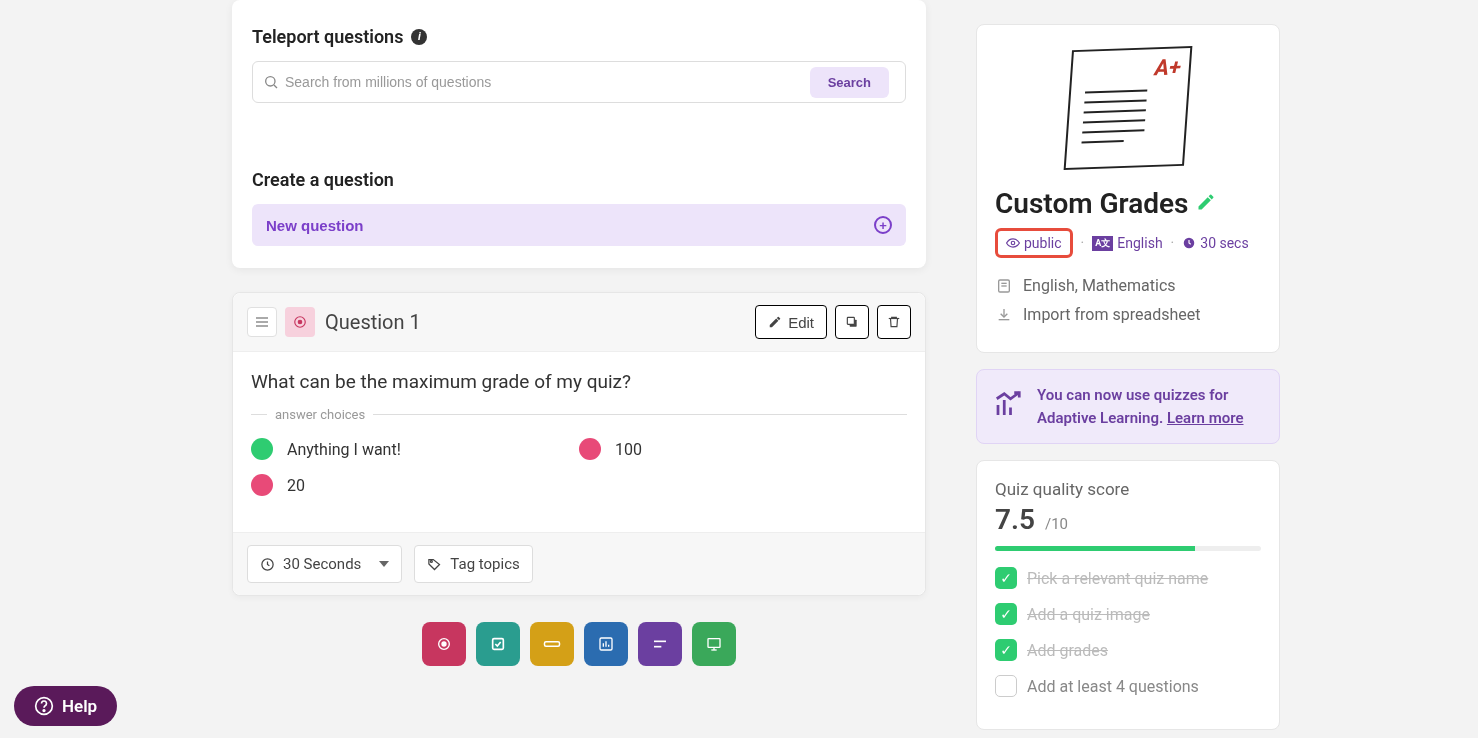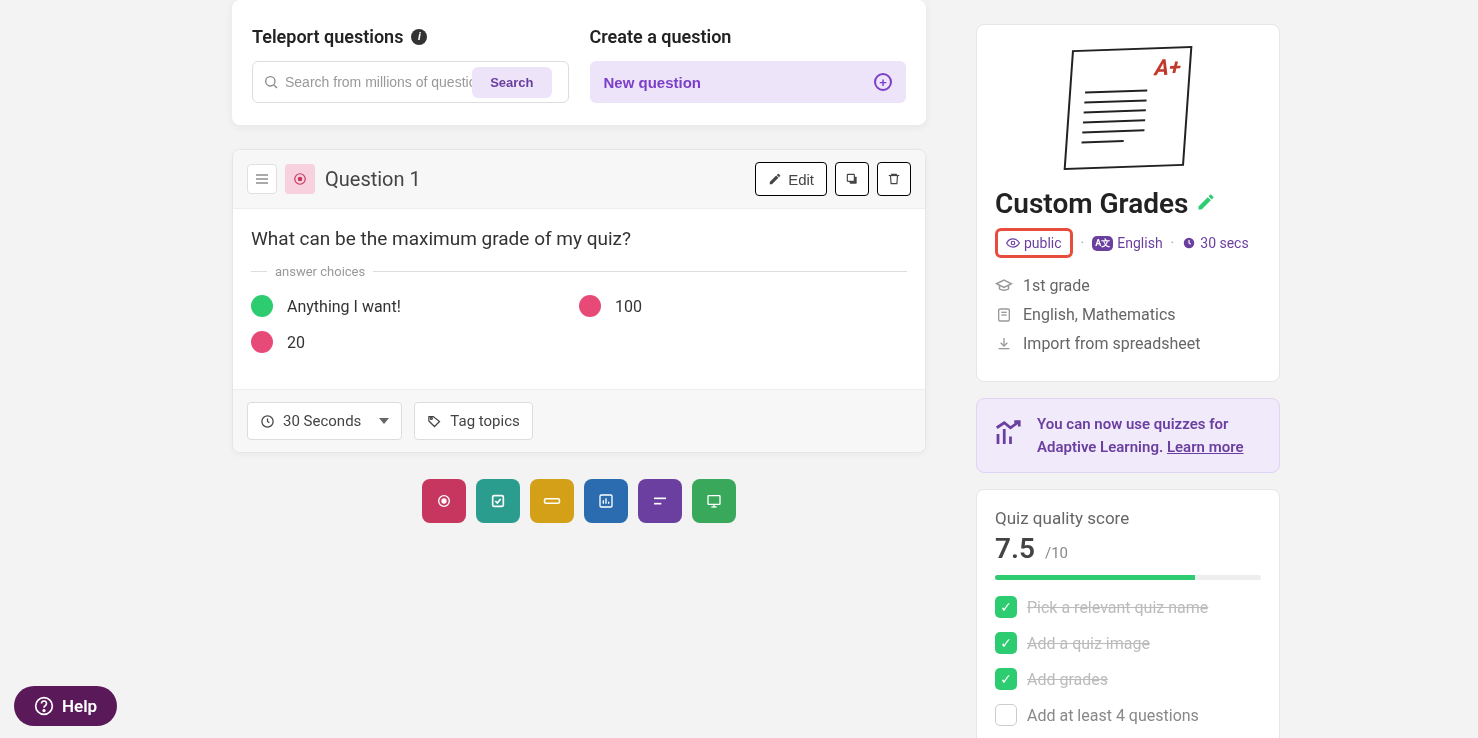--- a/index.html
+++ b/index.html
@@ -24,7 +24,7 @@
     box-shadow: 0 2px 8px rgba(0,0,0,0.06);
     padding: 0 20px 22px 20px;
   }
-  .top-row { display: flex; gap: 21px; }
+  .top-row { display: flex; gap: 40px; flex-direction: column; }
   .top-section { flex: 1; }
   .top-heading {
     font-size: 18px;

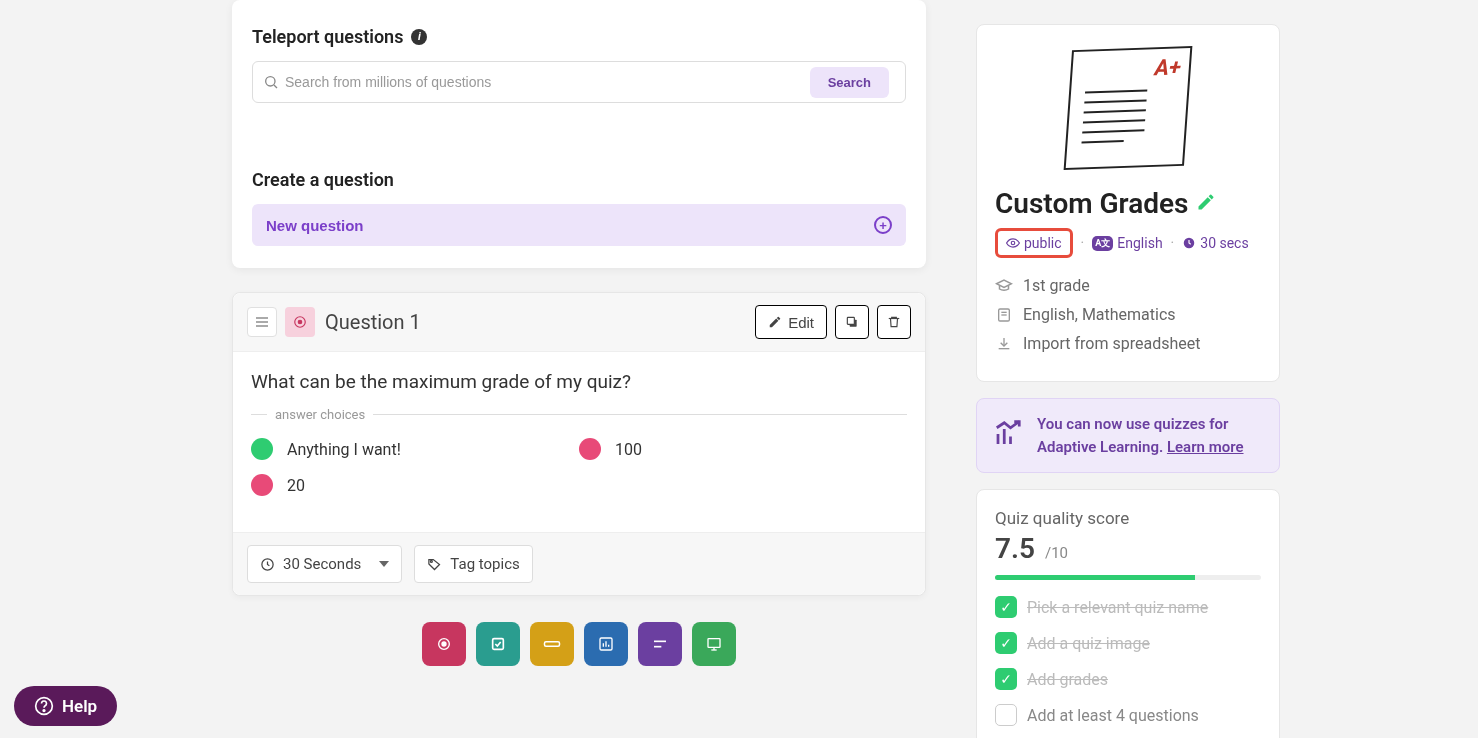--- a/index.html
+++ b/index.html
@@ -246,7 +246,7 @@
   }
   .lang-badge {
     background:#6b3fa0; color:#fff;
-    font-size:9px; padding:1px 3px; border-radius:5px;
+    font-size:9px; padding:1px 3px; border-radius:0;
     font-weight:bold;
   }
 </style>

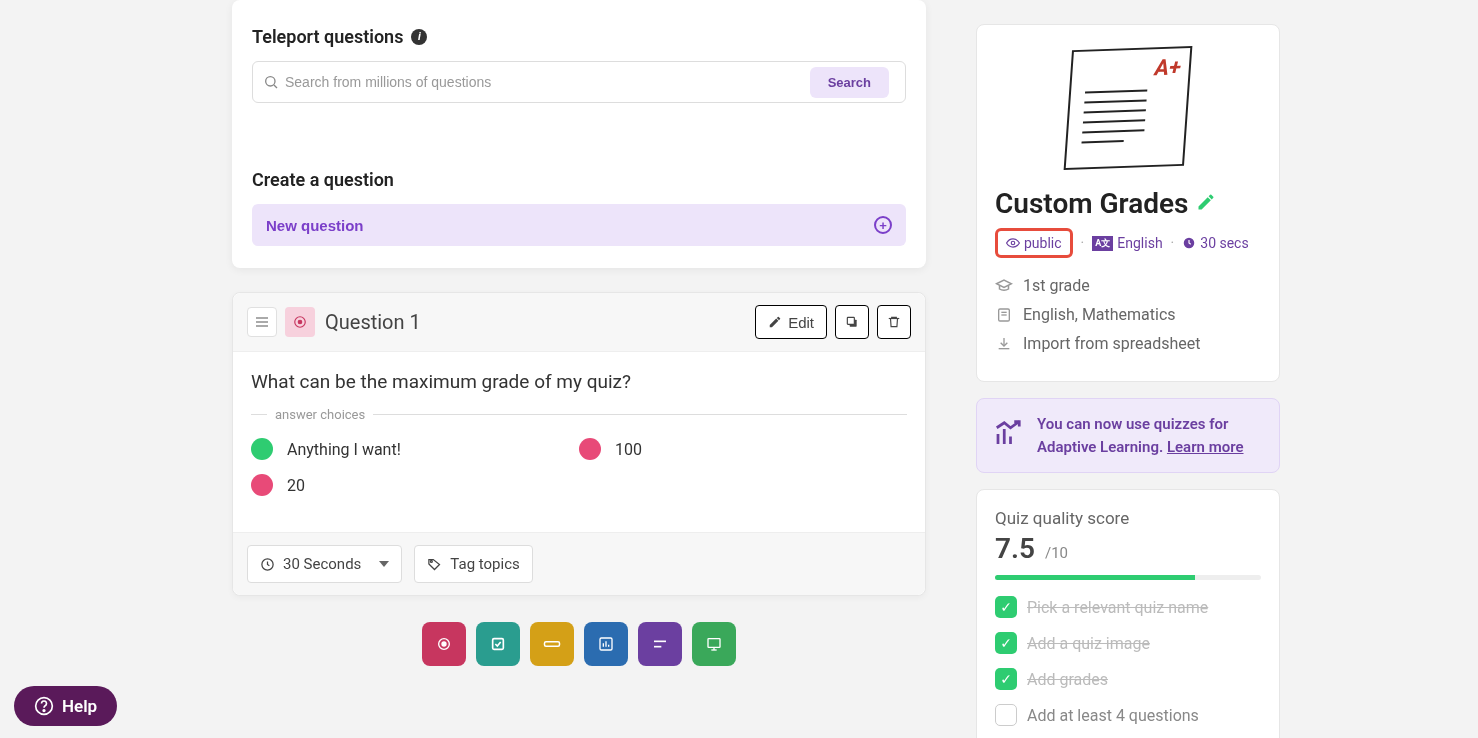--- a/index.html
+++ b/index.html
@@ -451,15 +451,6 @@
     <div class="info-list">
       <div class="info-item">
         <span class="info-icon-sm">
-          <svg width="18" height="18" viewBox="0 0 24 24" fill="none" stroke="currentColor" stroke-width="2">
-              <path d="M2 9l10-5 10 5-10 5z"></path>
-              <path d="M6 11v5c3 2 9 2 12 0v-5"></path>
-            </svg>
-        </span>
-        <span>1st grade</span>
-      </div>
-      <div class="info-item">
-        <span class="info-icon-sm">
           <svg width="16" height="18" viewBox="0 0 24 24" fill="none" stroke="currentColor" stroke-width="2">
               <rect x="4" y="3" width="16" height="18" rx="2"></rect>
               <line x1="8" y1="8" x2="16" y2="8"></line>

